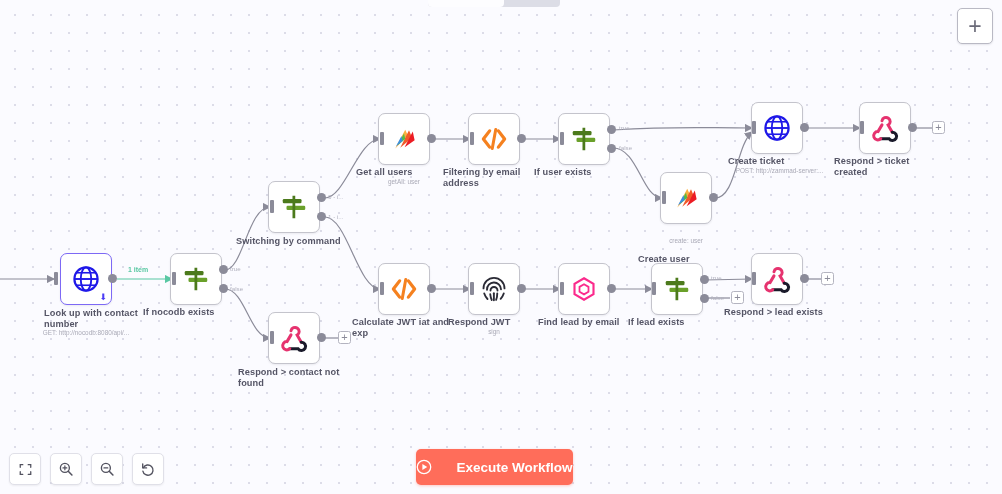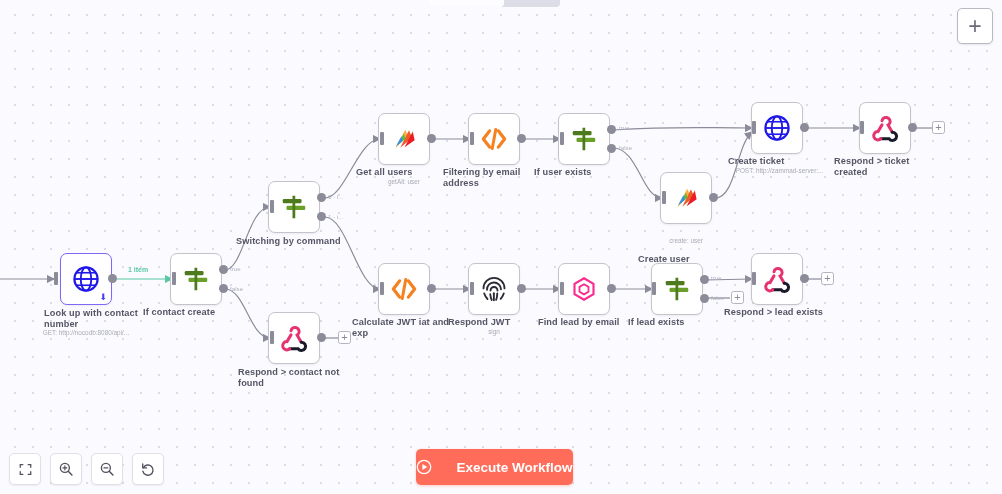--- a/index.html
+++ b/index.html
@@ -255,7 +255,7 @@
   <div class="outdot" style="left:219px;top:284px;"></div>
   <div class="clabel" style="left:230px;top:265px;">true</div>
   <div class="clabel" style="left:230px;top:285px;">false</div>
-  <div class="nlabel" style="left:143px;top:307px;width:106px;">If contact create</div>
+  <div class="nlabel" style="left:143px;top:307px;width:106px;">If nocodb exists</div>
 
   <div class="inport" style="left:270px;top:200px;"></div>
   <div class="node" style="left:268px;top:181px;">

